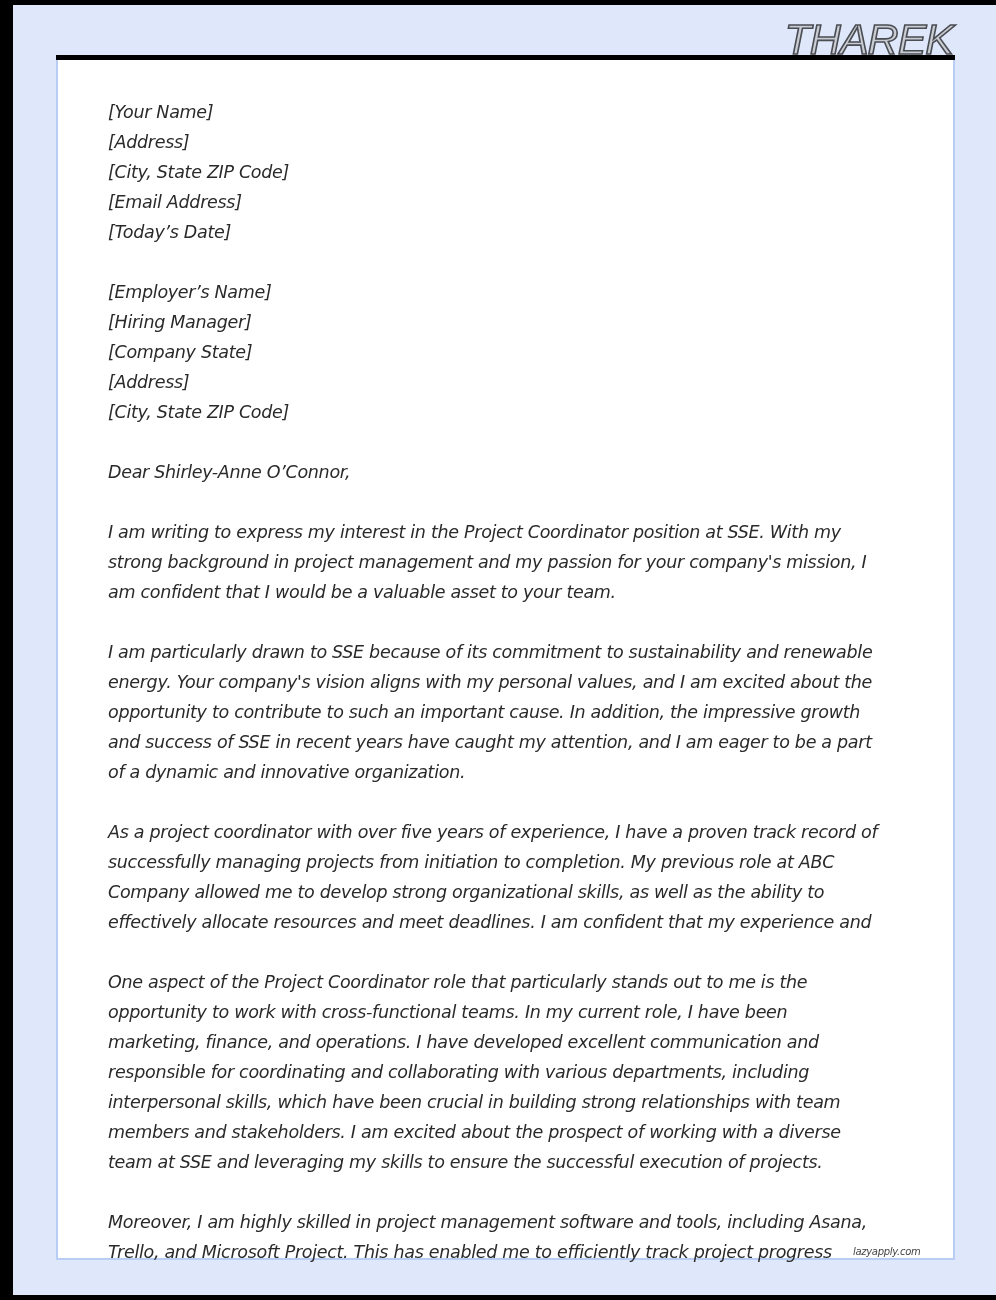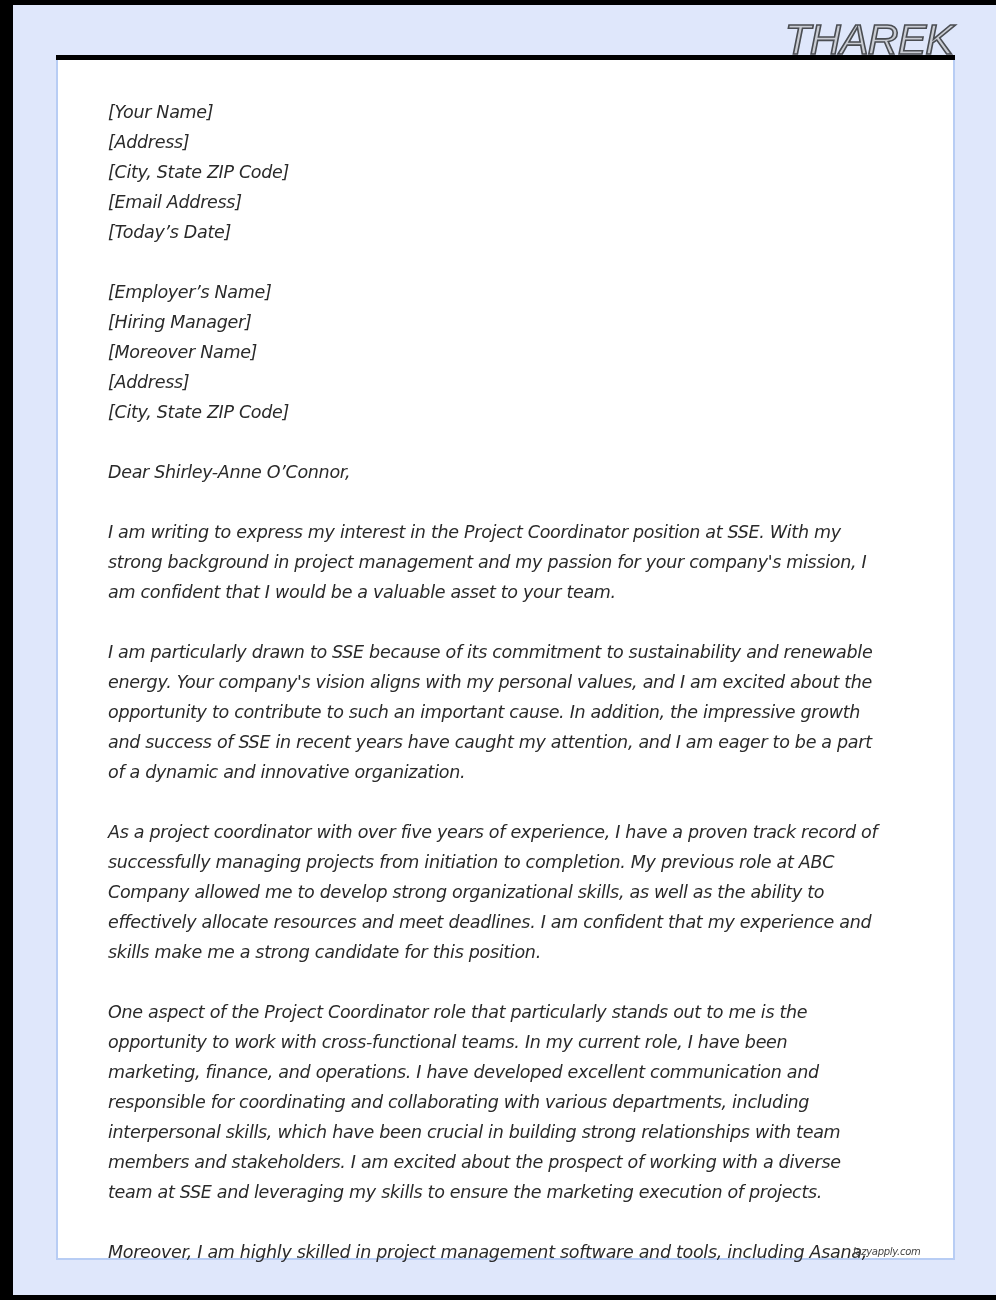--- a/index.html
+++ b/index.html
@@ -72,7 +72,7 @@
     <div>
       <span class="line">[Employer’s Name]</span>
       <span class="line">[Hiring Manager]</span>
-      <span class="line">[Moreover Name]</span>
+      <span class="line">[Company State]</span>
       <span class="line">[Address]</span>
       <span class="line">[City, State ZIP Code]</span>
     </div>

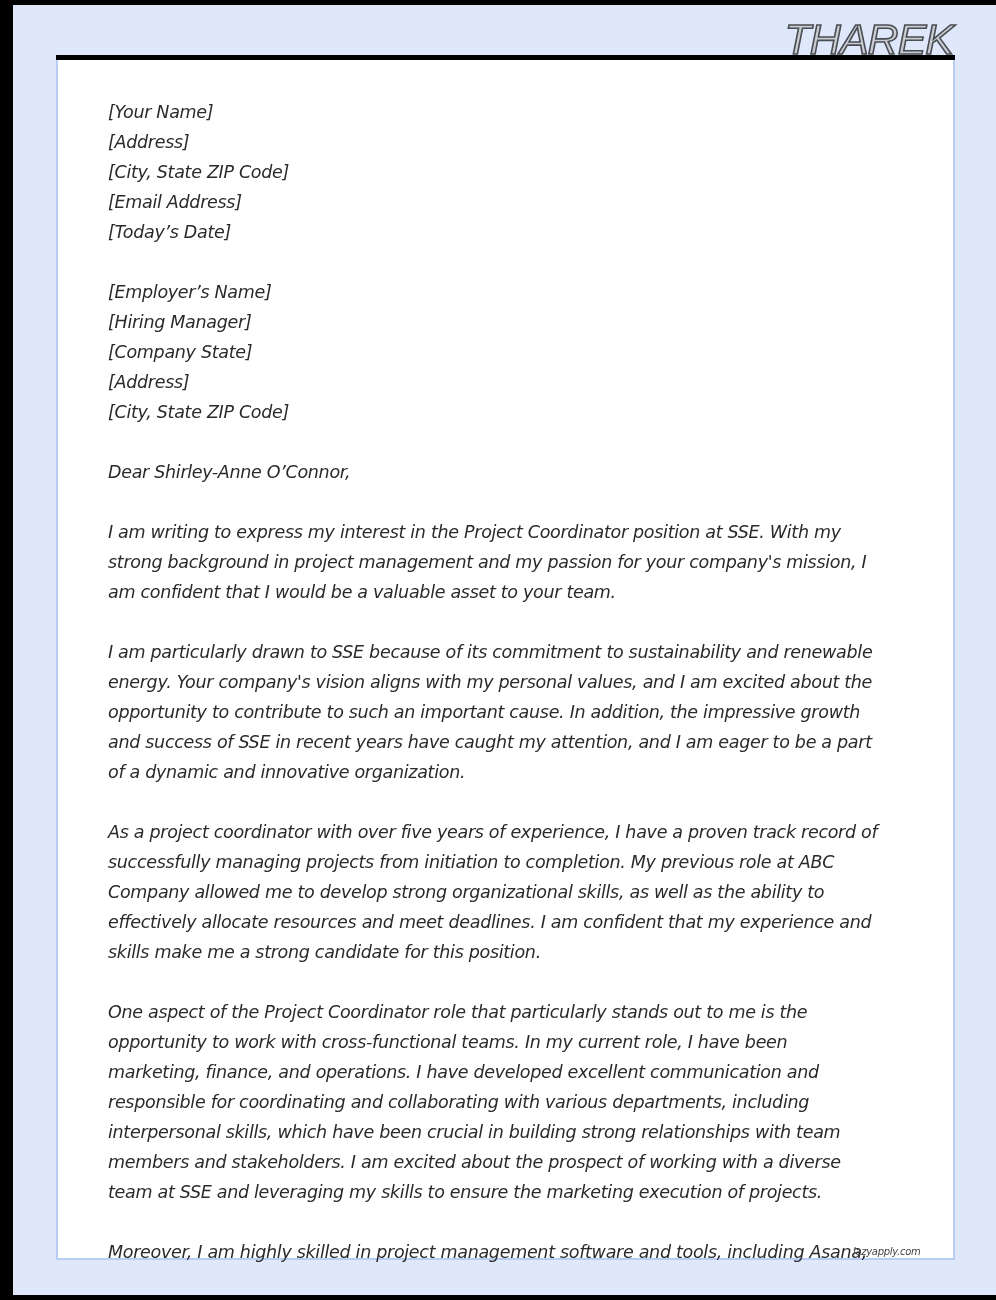--- a/index.html
+++ b/index.html
@@ -97,7 +97,6 @@
       <span class="line">successfully managing projects from initiation to completion. My previous role at ABC</span>
       <span class="line">Company allowed me to develop strong organizational skills, as well as the ability to</span>
       <span class="line">effectively allocate resources and meet deadlines. I am confident that my experience and</span>
-      <span class="line">skills make me a strong candidate for this position.</span>
     </p>
     <p>
       <span class="line">One aspect of the Project Coordinator role that particularly stands out to me is the</span>

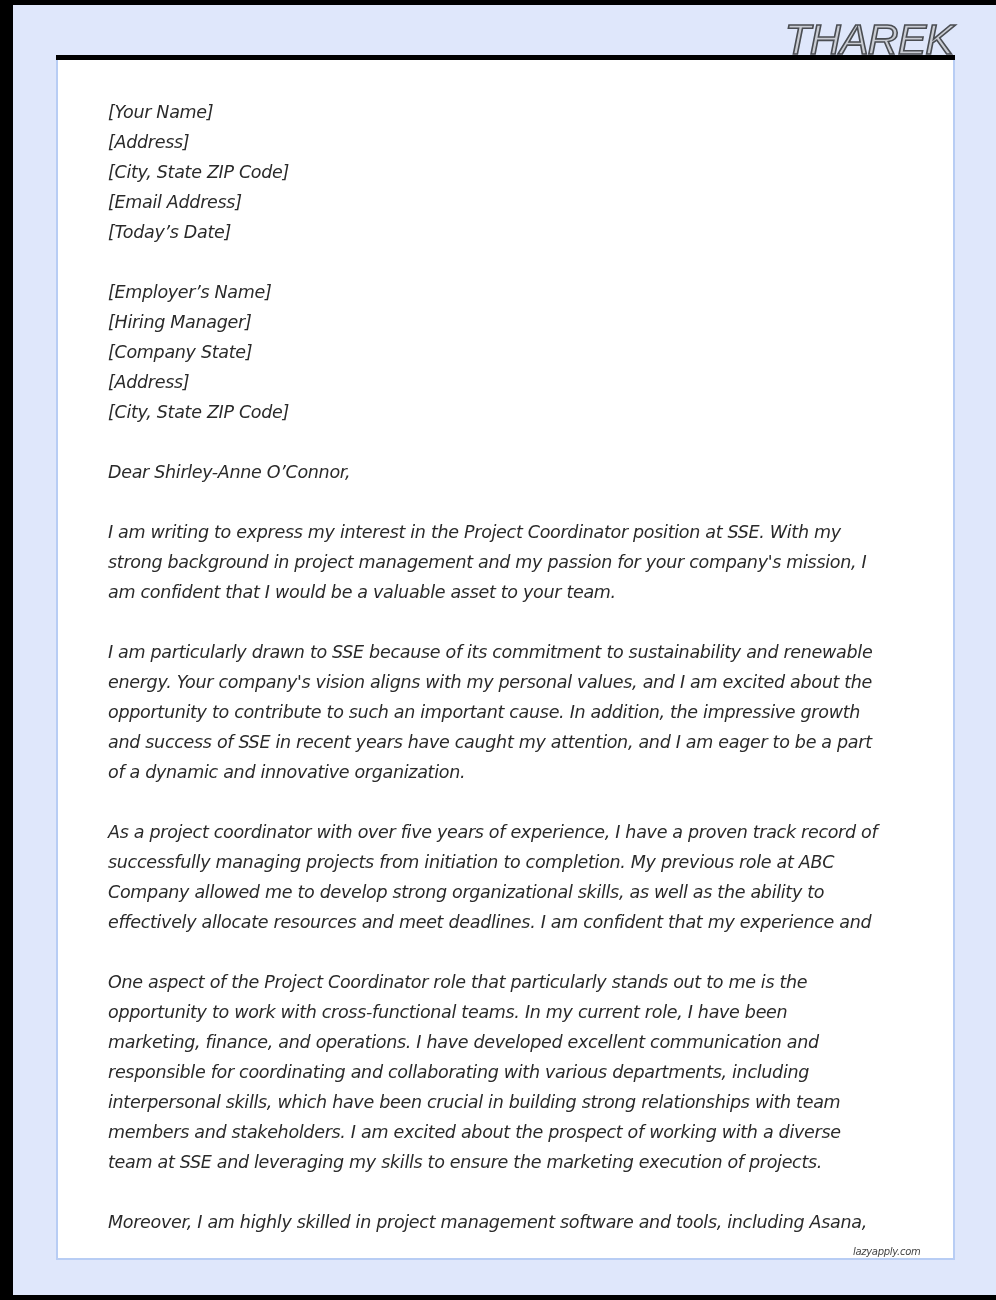--- a/index.html
+++ b/index.html
@@ -105,7 +105,7 @@
       <span class="line">responsible for coordinating and collaborating with various departments, including</span>
       <span class="line">interpersonal skills, which have been crucial in building strong relationships with team</span>
       <span class="line">members and stakeholders. I am excited about the prospect of working with a diverse</span>
-      <span class="line">team at SSE and leveraging my skills to ensure the marketing execution of projects.</span>
+      <span class="line">team at SSE and leveraging my skills to ensure the successful execution of projects.</span>
     </p>
     <p>
       <span class="line">Moreover, I am highly skilled in project management software and tools, including Asana,</span>

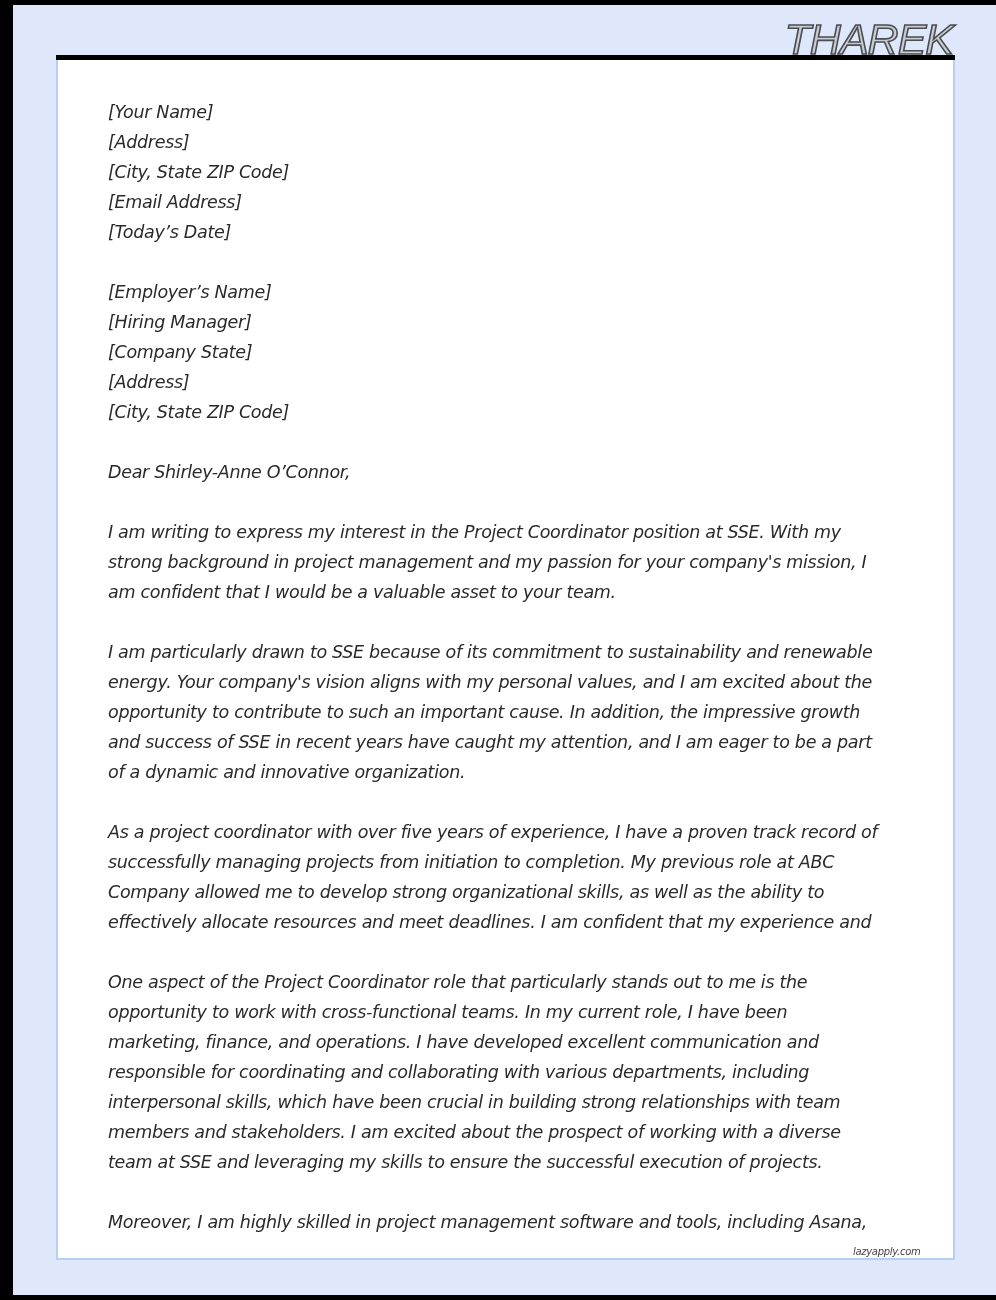--- a/index.html
+++ b/index.html
@@ -109,6 +109,7 @@
     </p>
     <p>
       <span class="line">Moreover, I am highly skilled in project management software and tools, including Asana,</span>
+      <span class="line">Trello, and Microsoft Project. This has enabled me to efficiently track project progress</span>
     </p>
   </div>
 

